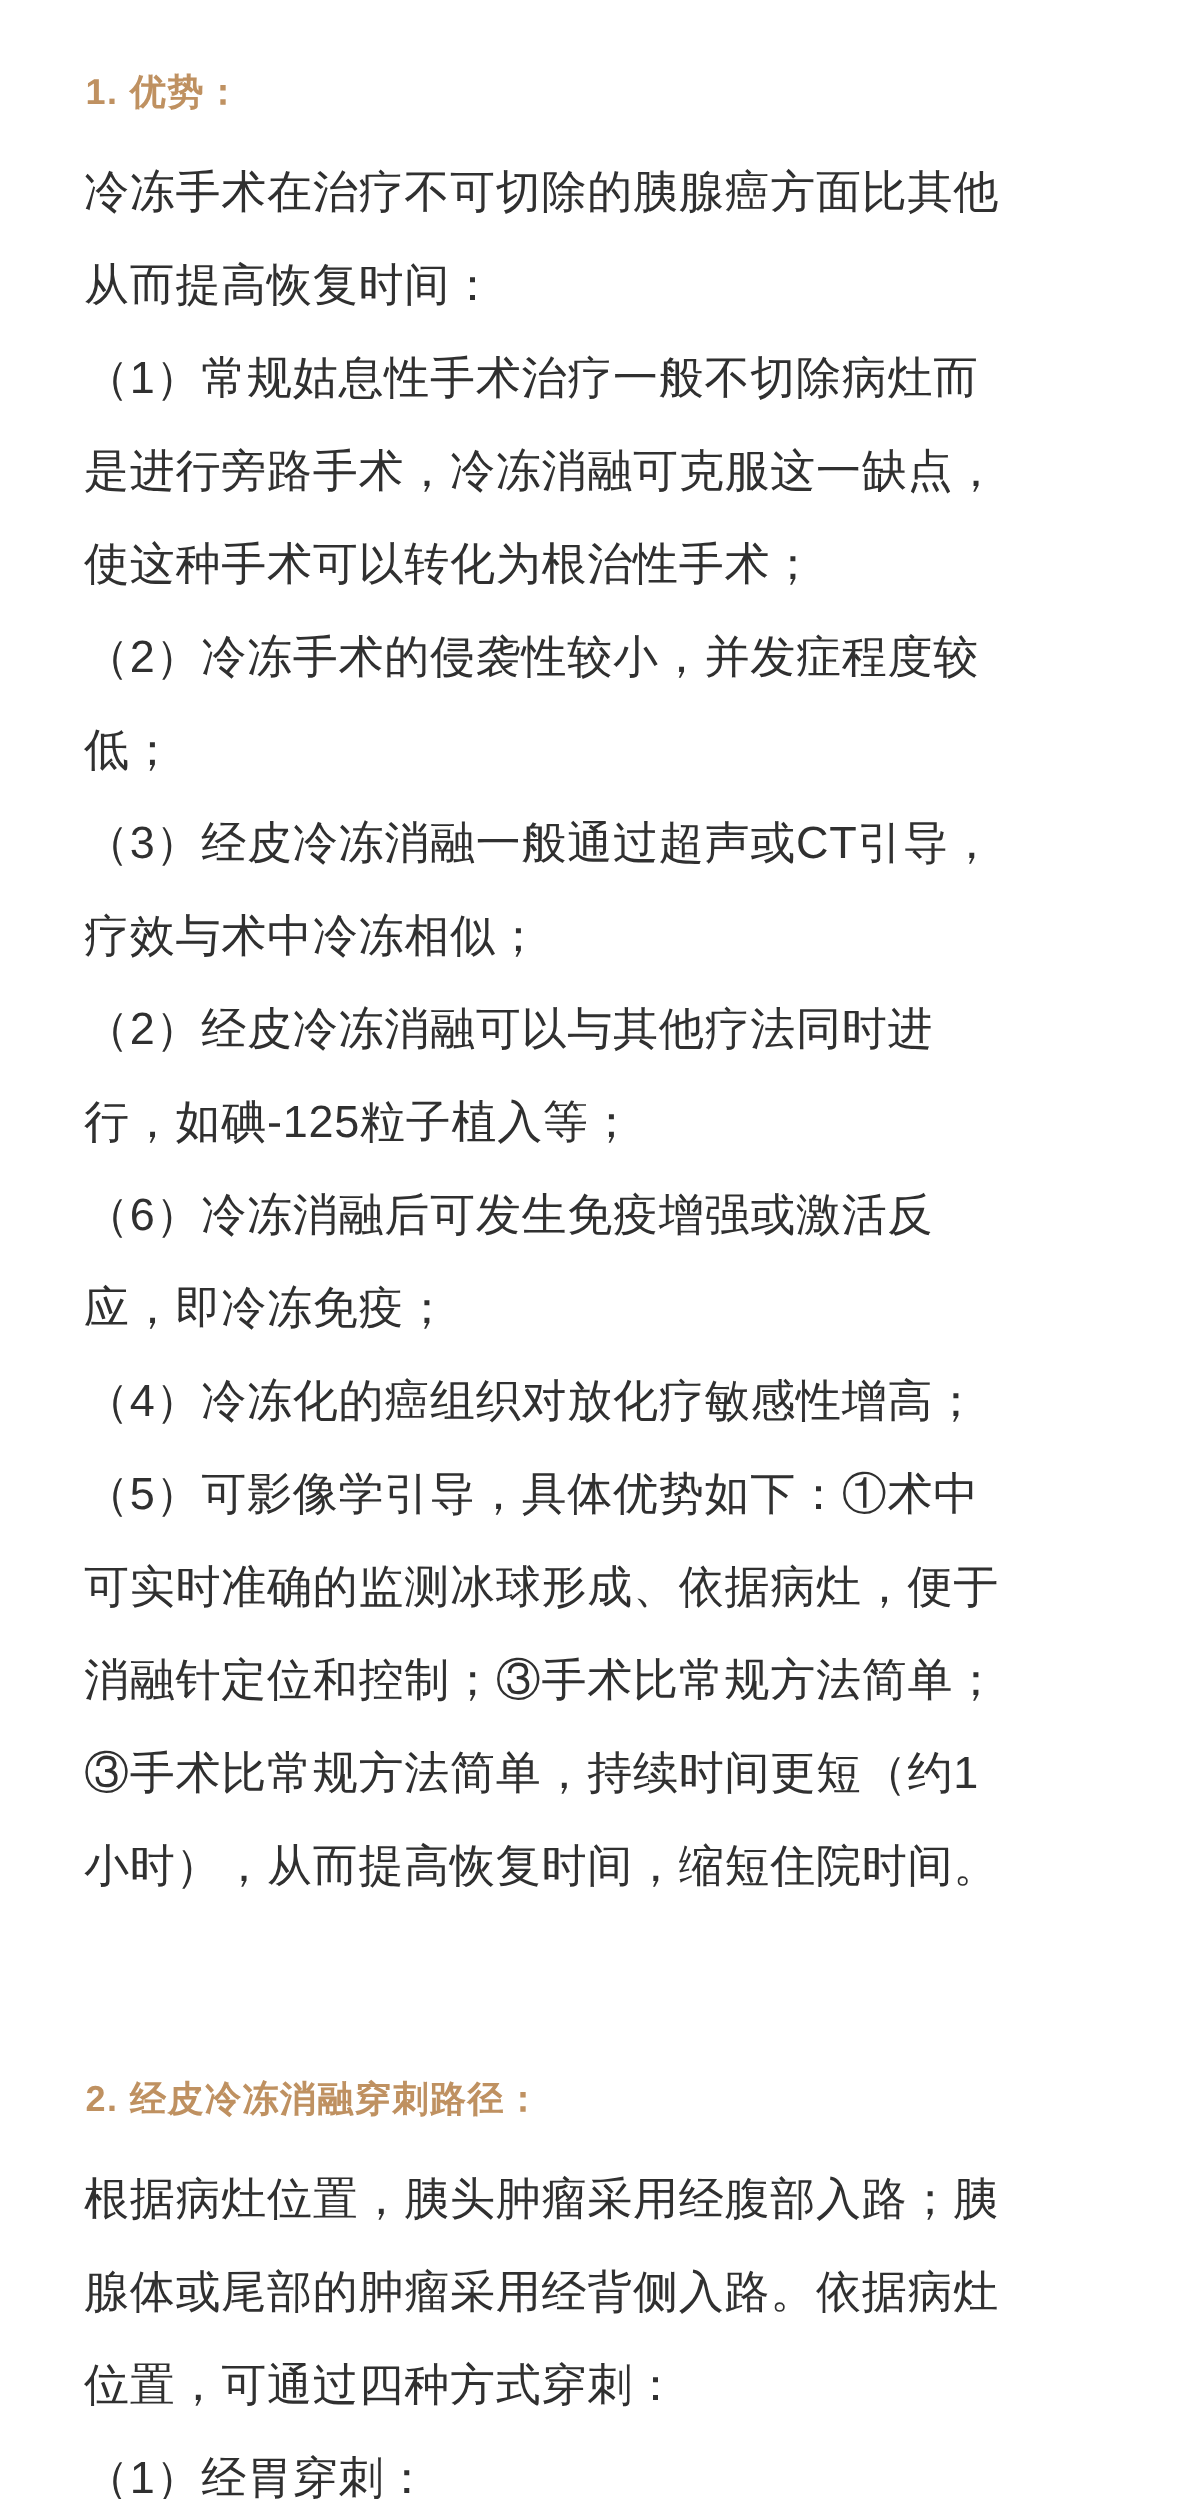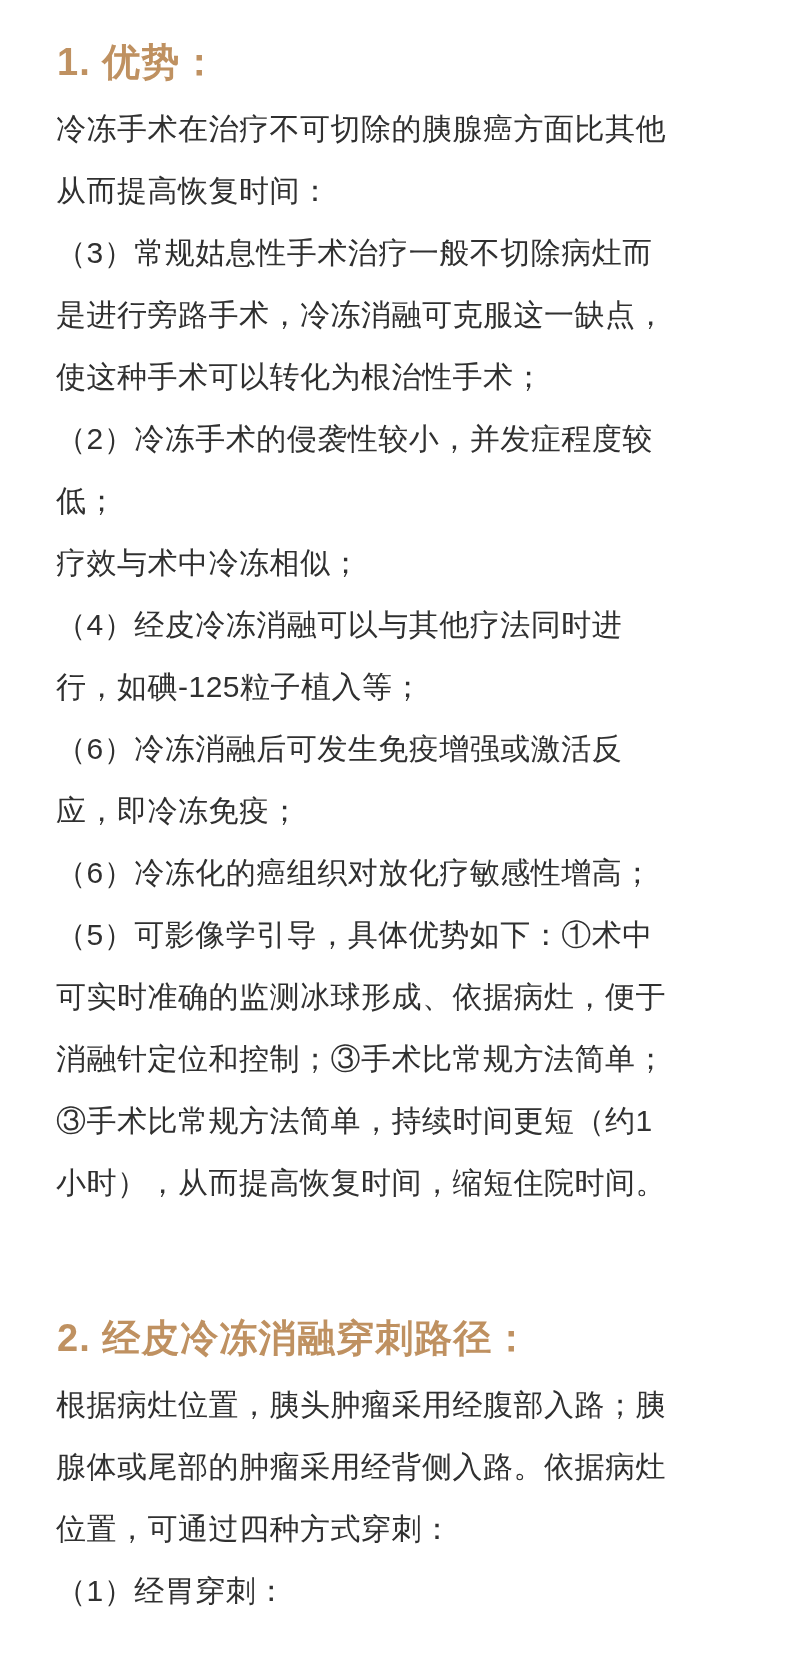--- a/index.html
+++ b/index.html
@@ -19,7 +19,7 @@
     background: #ffffff;
   }
   .section-heading {
-    font-size: 38px;
+    font-size: 24px;
     font-weight: bold;
     color: #bf9161;
     line-height: 40px;

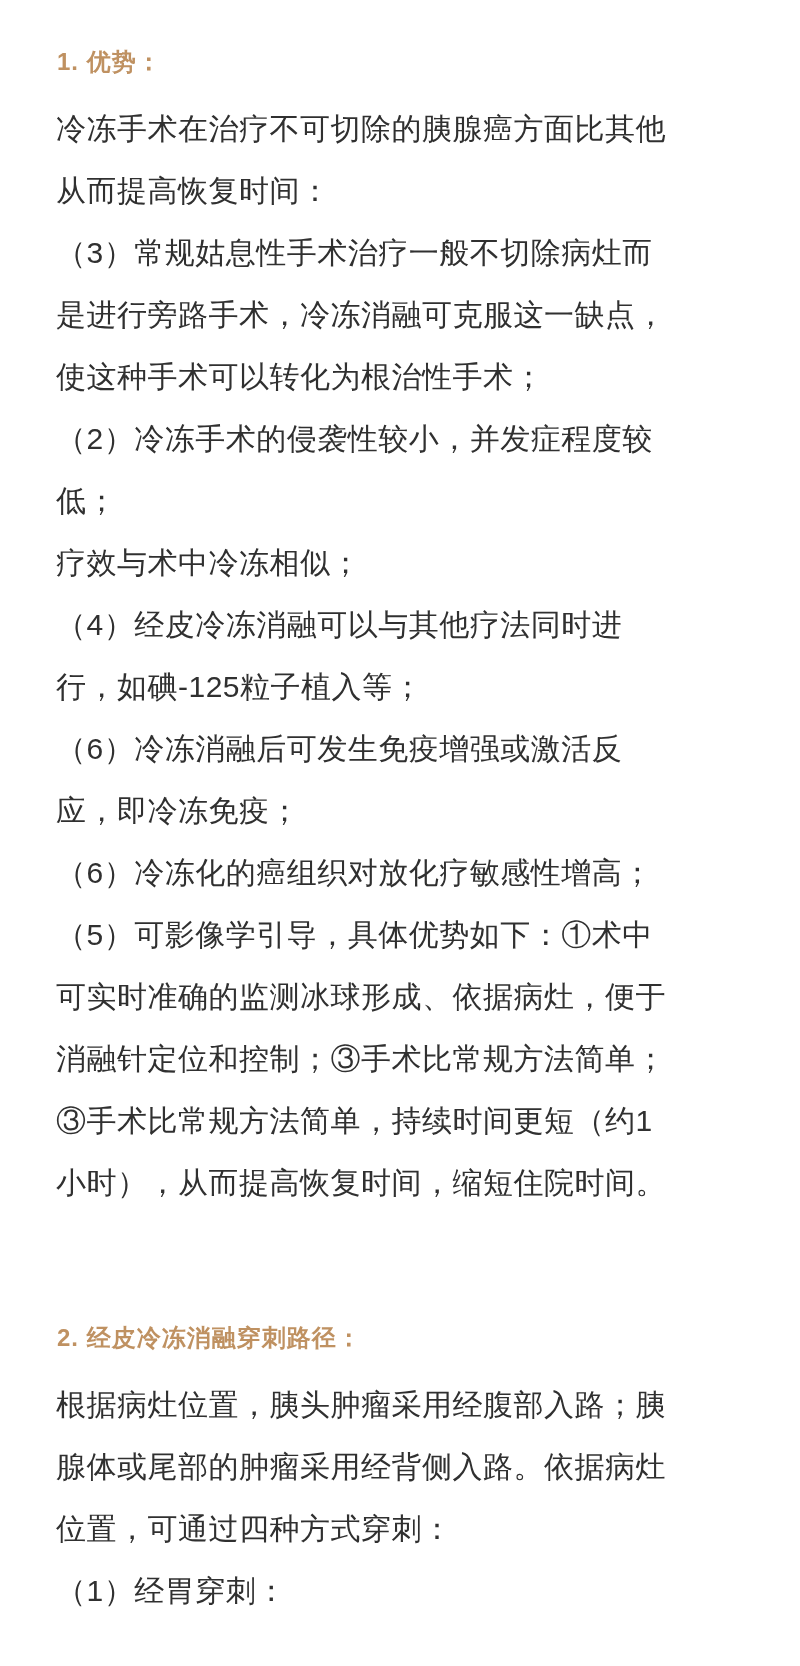--- a/index.html
+++ b/index.html
@@ -47,7 +47,7 @@
     <div class="section-body">
       <div class="body-line">冷冻手术在治疗不可切除的胰腺癌方面比其他</div>
       <div class="body-line">从而提高恢复时间：</div>
-      <div class="body-line">（3）常规姑息性手术治疗一般不切除病灶而</div>
+      <div class="body-line">（1）常规姑息性手术治疗一般不切除病灶而</div>
       <div class="body-line">是进行旁路手术，冷冻消融可克服这一缺点，</div>
       <div class="body-line">使这种手术可以转化为根治性手术；</div>
       <div class="body-line">（2）冷冻手术的侵袭性较小，并发症程度较</div>

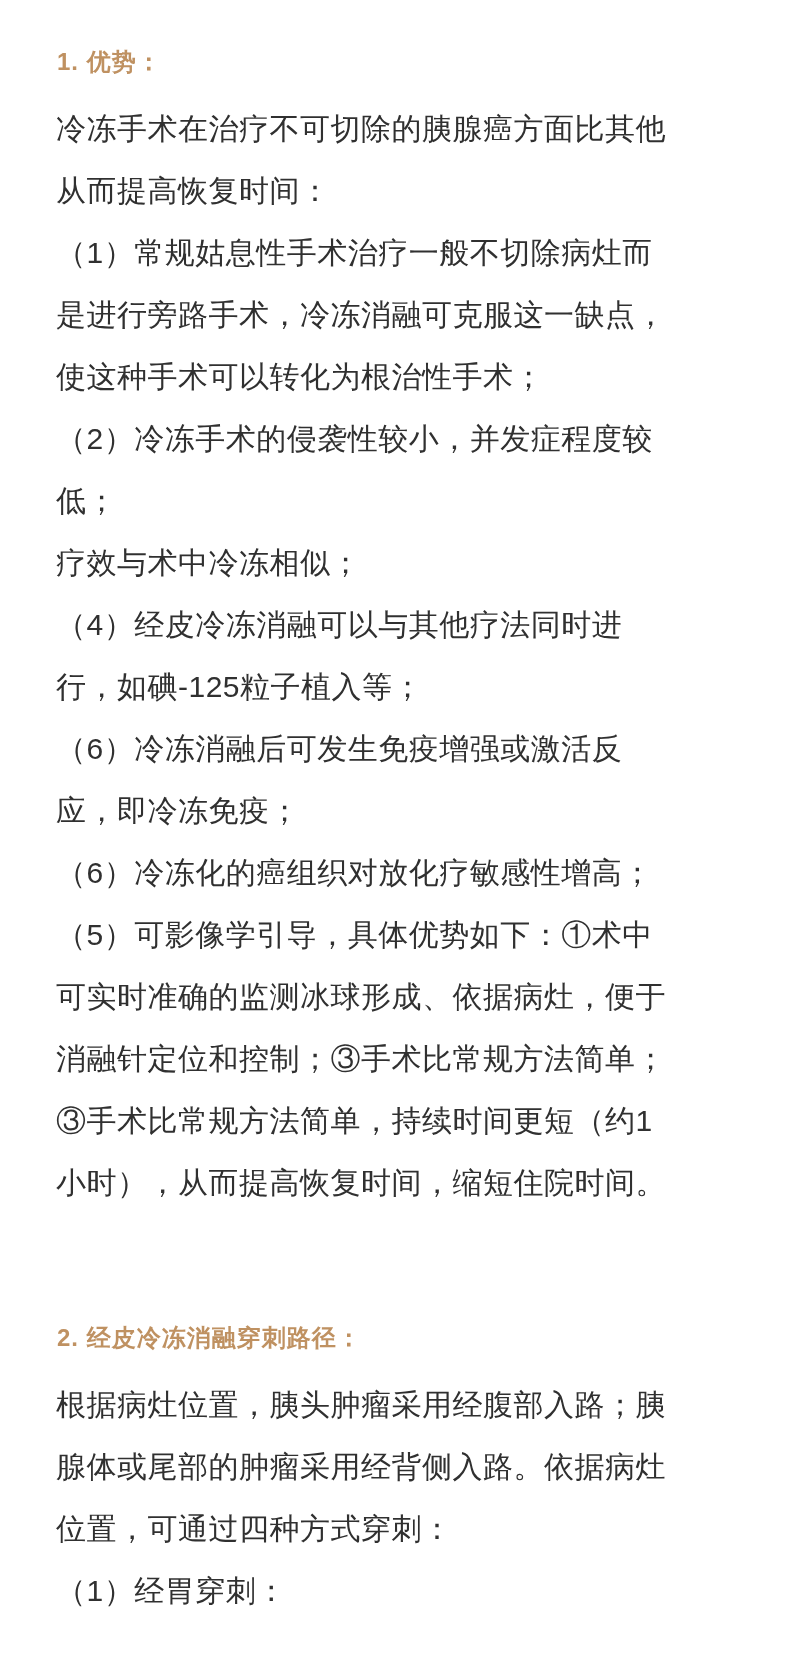--- a/index.html
+++ b/index.html
@@ -52,6 +52,7 @@
       <div class="body-line">使这种手术可以转化为根治性手术；</div>
       <div class="body-line">（2）冷冻手术的侵袭性较小，并发症程度较</div>
       <div class="body-line">低；</div>
+      <div class="body-line">（3）经皮冷冻消融一般通过超声或CT引导，</div>
       <div class="body-line">疗效与术中冷冻相似；</div>
       <div class="body-line">（4）经皮冷冻消融可以与其他疗法同时进</div>
       <div class="body-line">行，如碘-125粒子植入等；</div>

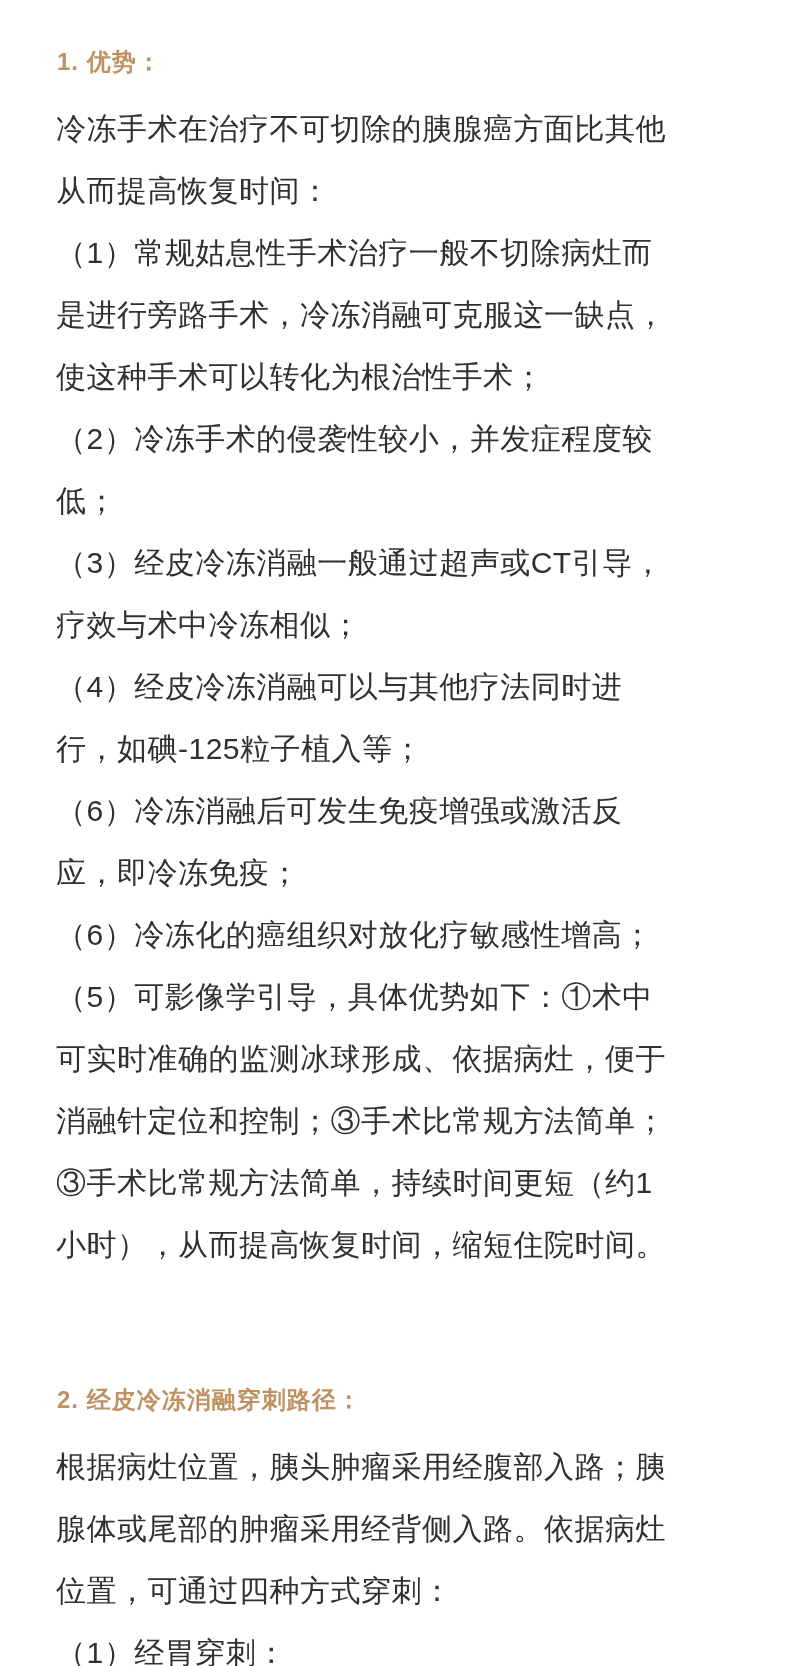--- a/index.html
+++ b/index.html
@@ -54,7 +54,7 @@
       <div class="body-line">低；</div>
       <div class="body-line">（3）经皮冷冻消融一般通过超声或CT引导，</div>
       <div class="body-line">疗效与术中冷冻相似；</div>
-      <div class="body-line">（4）经皮冷冻消融可以与其他疗法同时进</div>
+      <div class="body-line">（2）经皮冷冻消融可以与其他疗法同时进</div>
       <div class="body-line">行，如碘-125粒子植入等；</div>
       <div class="body-line">（6）冷冻消融后可发生免疫增强或激活反</div>
       <div class="body-line">应，即冷冻免疫；</div>

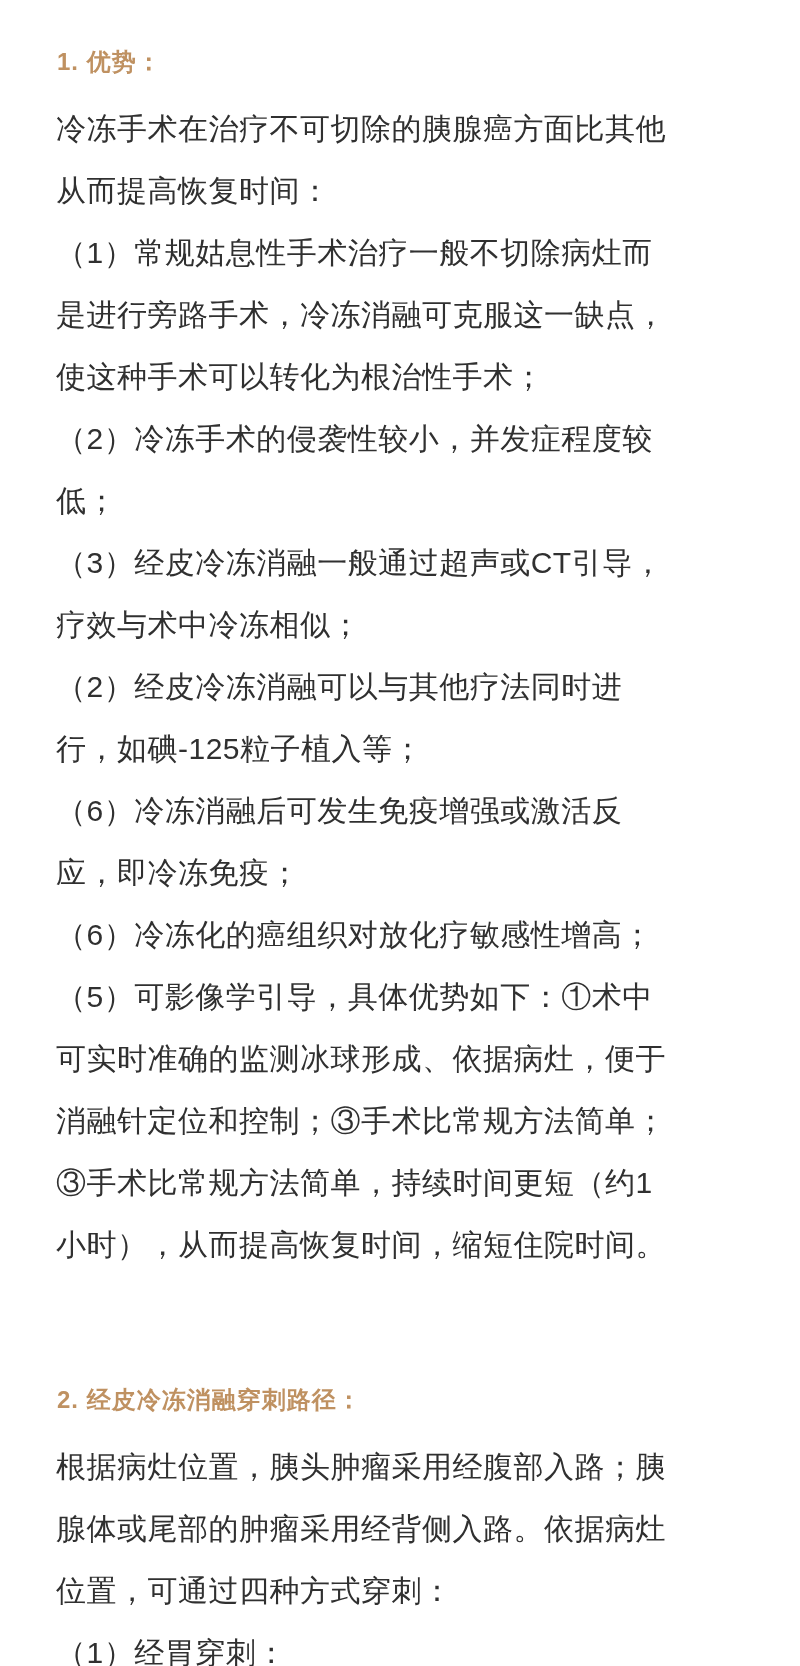--- a/index.html
+++ b/index.html
@@ -58,7 +58,7 @@
       <div class="body-line">行，如碘-125粒子植入等；</div>
       <div class="body-line">（6）冷冻消融后可发生免疫增强或激活反</div>
       <div class="body-line">应，即冷冻免疫；</div>
-      <div class="body-line">（6）冷冻化的癌组织对放化疗敏感性增高；</div>
+      <div class="body-line">（4）冷冻化的癌组织对放化疗敏感性增高；</div>
       <div class="body-line">（5）可影像学引导，具体优势如下：①术中</div>
       <div class="body-line">可实时准确的监测冰球形成、依据病灶，便于</div>
       <div class="body-line">消融针定位和控制；③手术比常规方法简单；</div>

